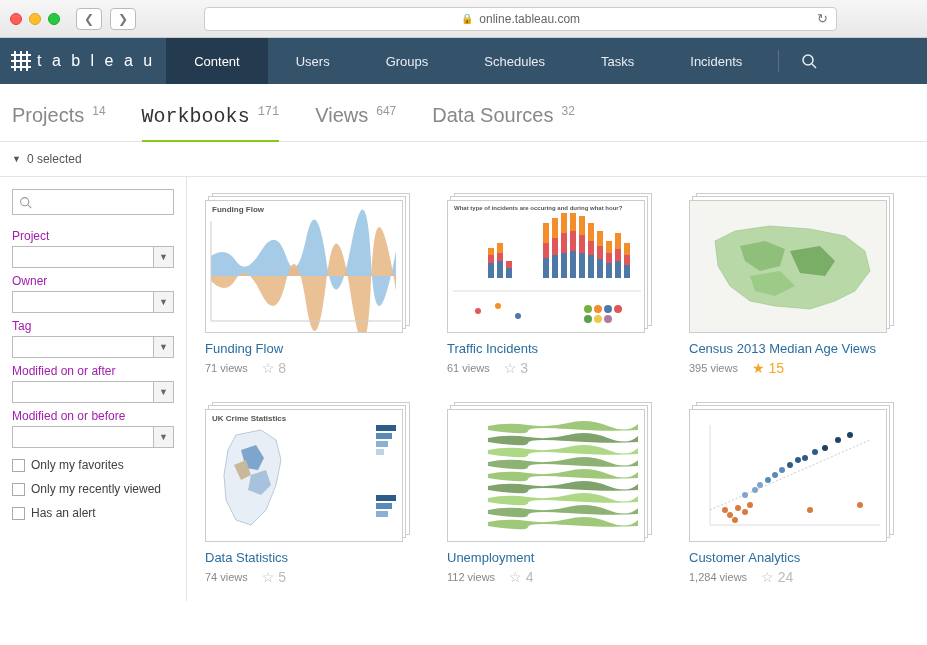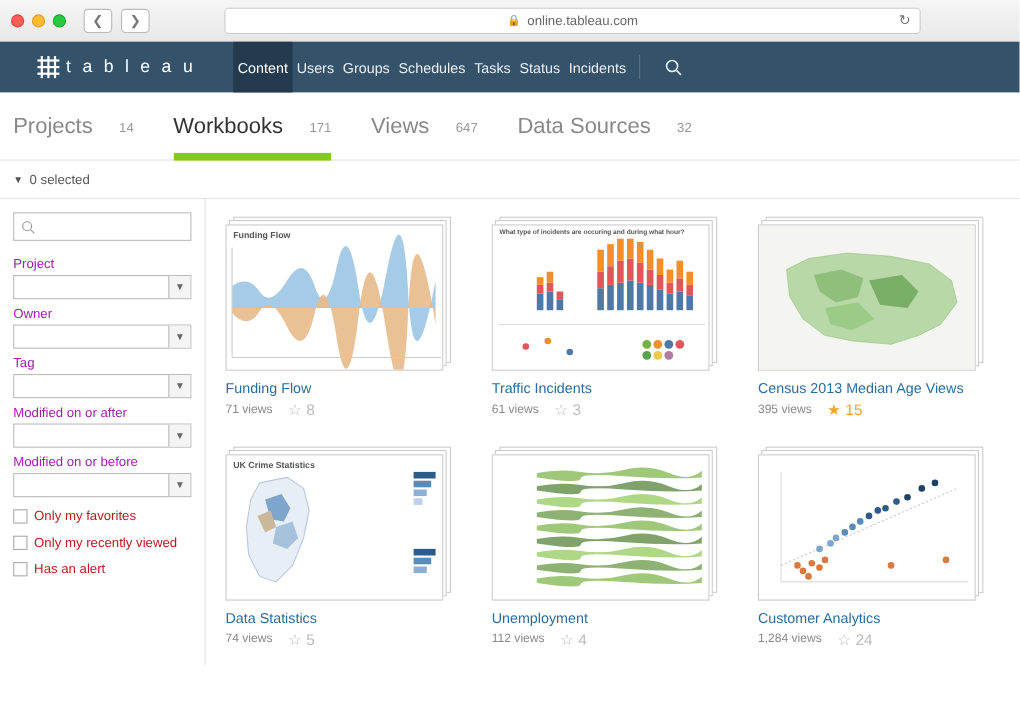--- a/index.html
+++ b/index.html
@@ -19,7 +19,7 @@
   
   
   .header { background: #35526b; height: 46px; display: flex; align-items: center; color: #e8eef3; }
-  .logo { display: flex; align-items: center; gap: 6px; padding: 0 34px; font-size: 16px; letter-spacing: 3px; color: #fff; height: 100%; }
+  .logo { display: flex; align-items: center; gap: 6px; padding: 0 11px; font-size: 16px; letter-spacing: 3px; color: #fff; height: 100%; }
   .logo-mark { width: 20px; height: 20px; position: relative; }
   .logo-mark::before, .logo-mark::after { content: ""; position: absolute; background: #fff; }
   .logo-mark::before { width: 2px; height: 20px; left: 9px; top: 0; box-shadow: -6px 0 0 #fff, 6px 0 0 #fff; }

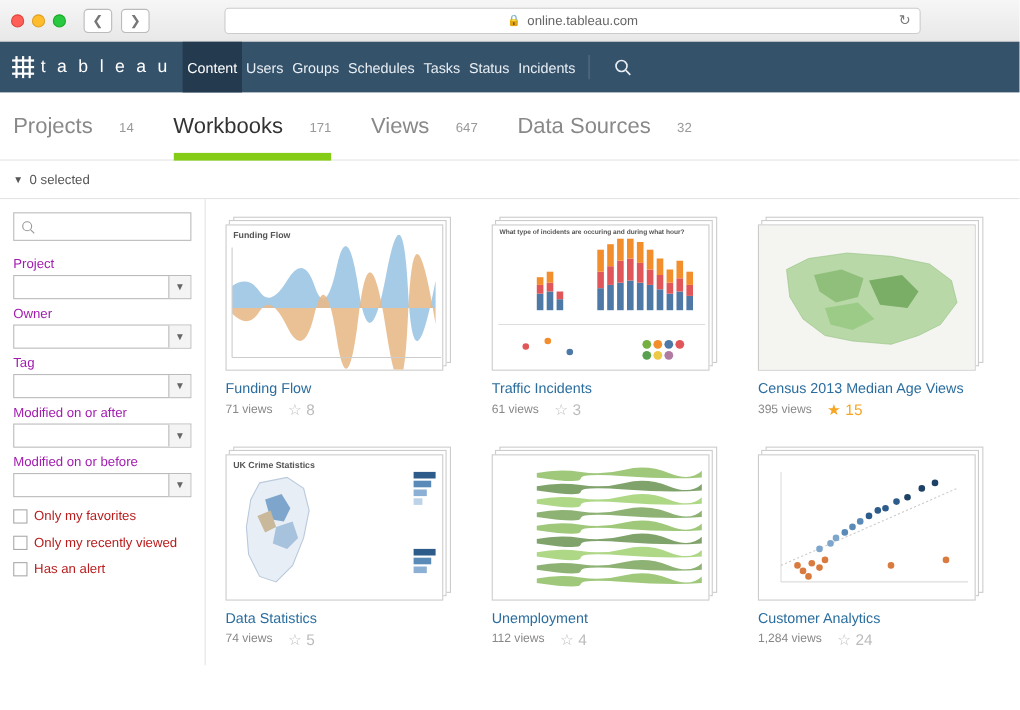--- a/index.html
+++ b/index.html
@@ -24,7 +24,7 @@
   .logo-mark::before, .logo-mark::after { content: ""; position: absolute; background: #fff; }
   .logo-mark::before { width: 2px; height: 20px; left: 9px; top: 0; box-shadow: -6px 0 0 #fff, 6px 0 0 #fff; }
   .logo-mark::after { width: 20px; height: 2px; top: 9px; left: 0; box-shadow: 0 -6px 0 #fff, 0 6px 0 #fff; }
-  .nav-item { padding: 0 4px; height: 100%; display: flex; align-items: center; cursor: pointer; font-size: 13px; }
+  .nav-item { padding: 0 28px; height: 100%; display: flex; align-items: center; cursor: pointer; font-size: 13px; }
   .nav-item.active { background: #243a4f; color: #fff; }
   .nav-sep { width: 1px; height: 22px; background: #5a7186; margin: 0 8px; }
   .search-icon-nav { padding: 0 14px; color: #e8eef3; }

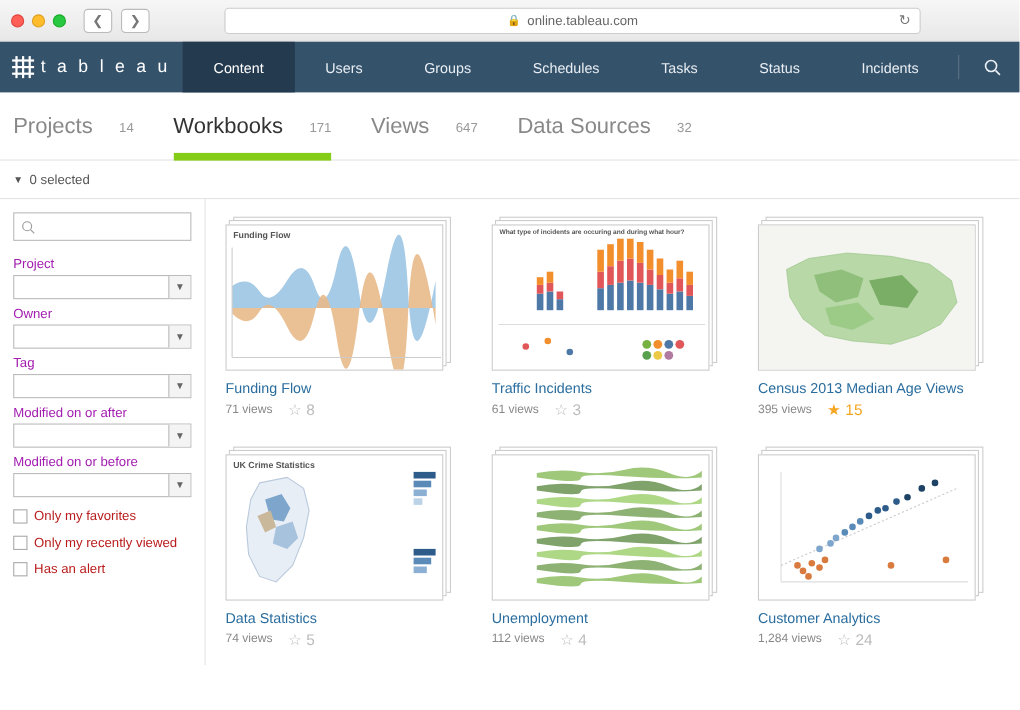--- a/index.html
+++ b/index.html
@@ -96,7 +96,6 @@
   <div class="nav-item">Groups</div>
   <div class="nav-item">Schedules</div>
   <div class="nav-item">Tasks</div>
-  <div class="nav-item">Status</div>
   <div class="nav-item">Incidents</div>
   <div class="nav-sep"></div>
   <div class="search-icon-nav">

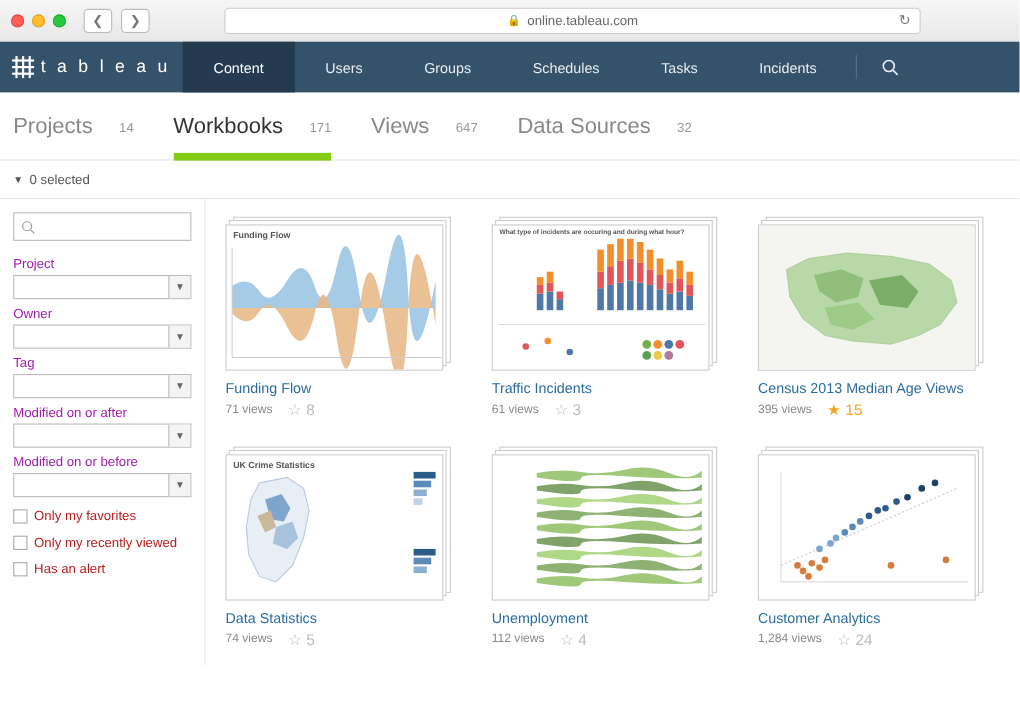--- a/index.html
+++ b/index.html
@@ -31,7 +31,7 @@
   
   
   .content-tabs { display: flex; align-items: baseline; padding: 20px 12px 0; gap: 36px; border-bottom: 1px solid #e4e4e4; }
-  .content-tab { display: flex; align-items: center; gap: 24px; padding-bottom: 12px; cursor: pointer; }
+  .content-tab { display: flex; align-items: flex-start; gap: 8px; padding-bottom: 12px; cursor: pointer; }
   .content-tab .label { font-size: 20px; color: #888; }
   .content-tab .count { font-size: 12px; color: #999; }
   .content-tab.active .label { color: #333; font-weight: 500; }

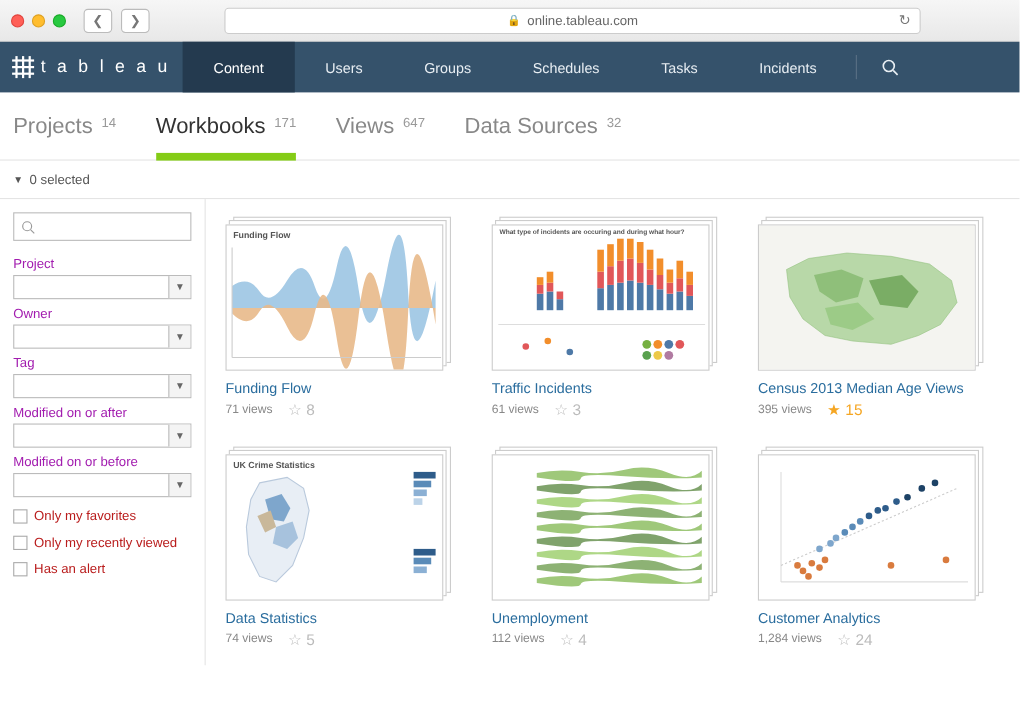--- a/index.html
+++ b/index.html
@@ -35,7 +35,7 @@
   .content-tab .label { font-size: 20px; color: #888; }
   .content-tab .count { font-size: 12px; color: #999; }
   .content-tab.active .label { color: #333; font-weight: 500; }
-  .content-tab.active { border-bottom: 7px solid #84cc16; margin-bottom: -1px; }
+  .content-tab.active { border-bottom: 2px solid #84cc16; margin-bottom: -1px; font-family: Liberation Mono, monospace; }
   
   
   .sel-row { padding: 10px 12px; font-size: 12px; color: #555; border-bottom: 1px solid #e4e4e4; display: flex; align-items: center; gap: 6px; }

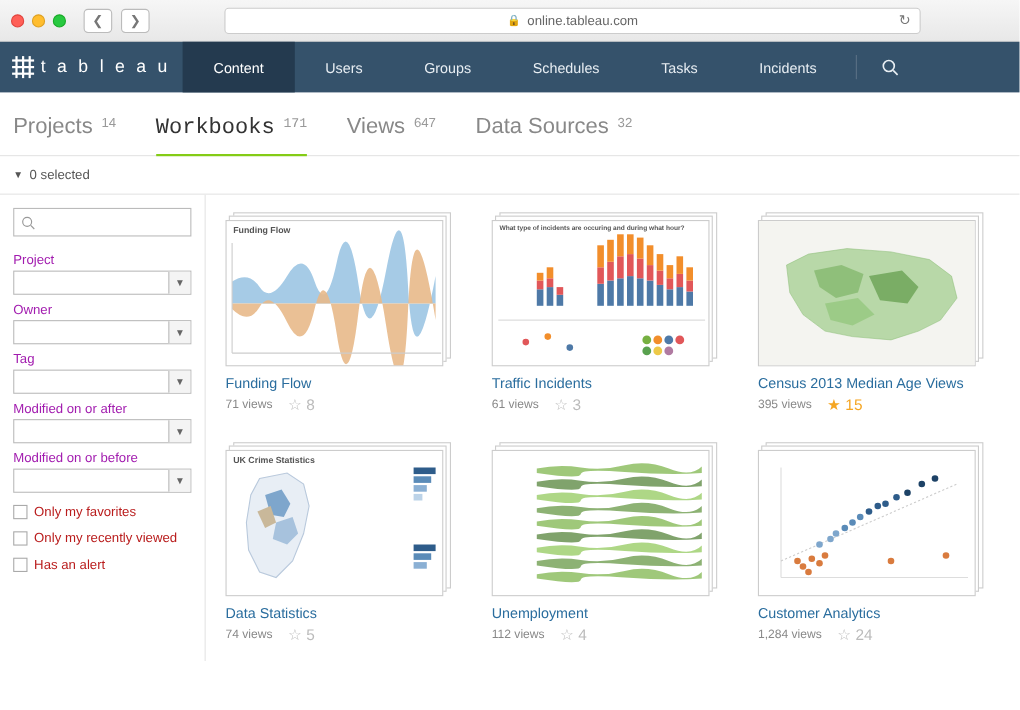--- a/index.html
+++ b/index.html
@@ -50,7 +50,7 @@
   .select-box { width: 100%; height: 22px; border: 1px solid #bbb; display: flex; background: #fff; }
   .select-box .val { flex: 1; }
   .select-box .arrow { width: 20px; border-left: 1px solid #bbb; display: flex; align-items: center; justify-content: center; font-size: 9px; color: #666; background: #f4f4f4; }
-  .check-row { display: flex; align-items: center; gap: 6px; margin-top: 10px; font-size: 12px; color: #b91c1c; }
+  .check-row { display: flex; align-items: center; gap: 6px; margin-top: 10px; font-size: 12px; color: #404040; }
   .check-row .box { width: 13px; height: 13px; border: 1px solid #aaa; background: #fff; }
   
   

